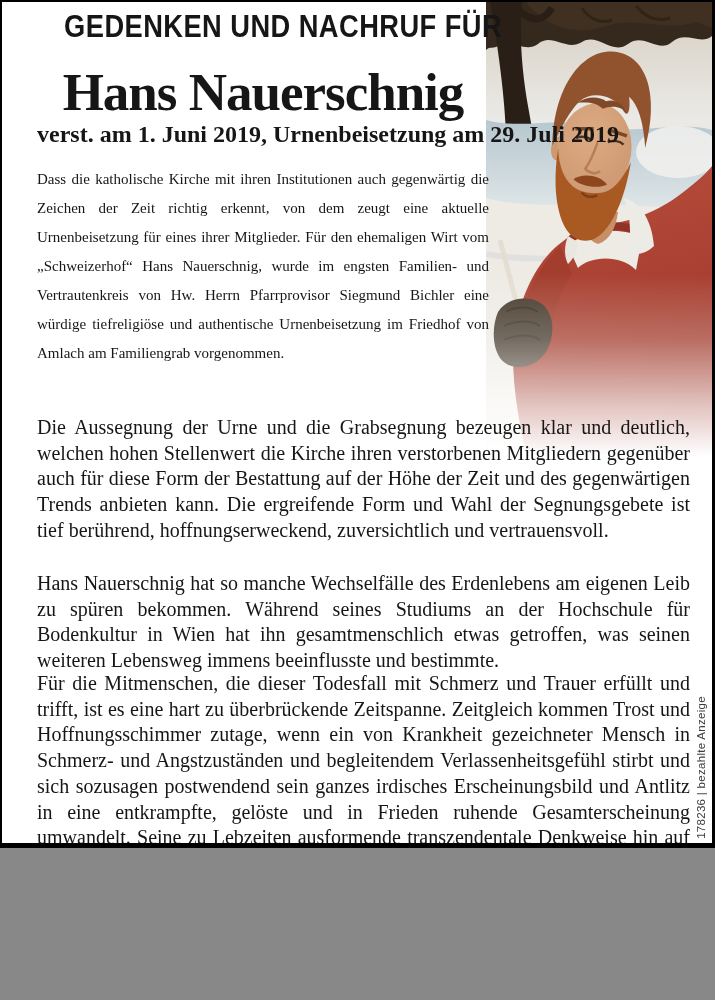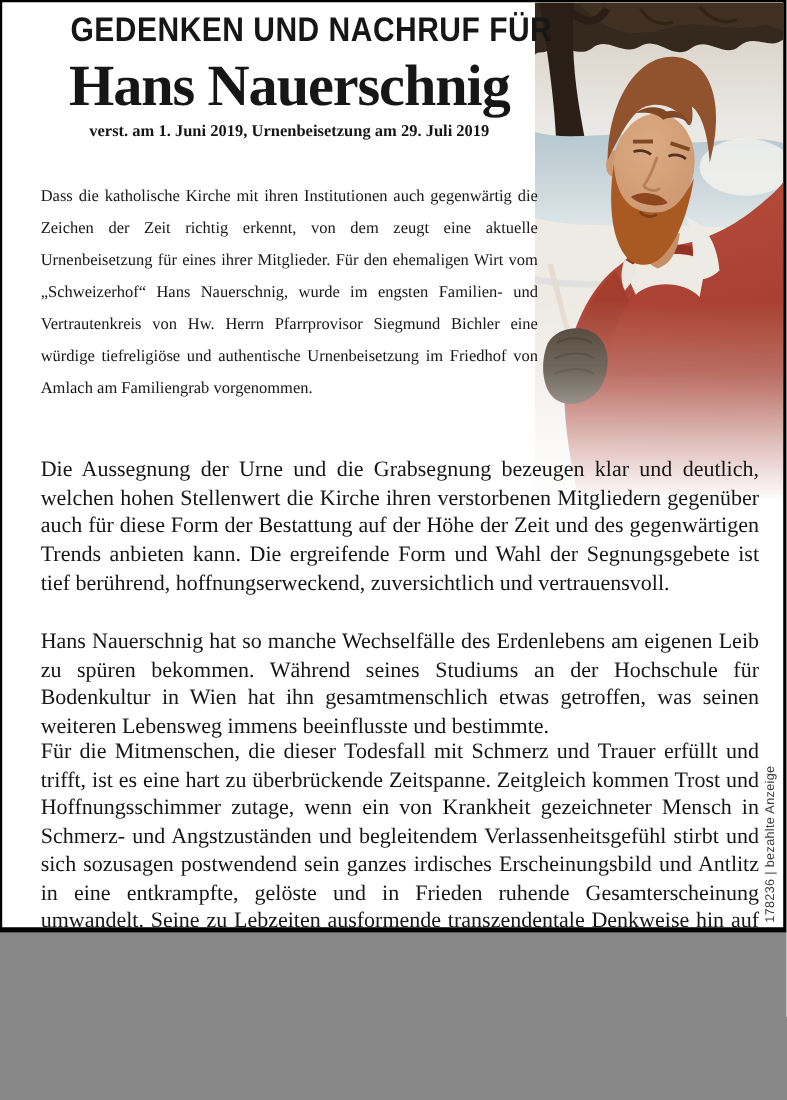--- a/index.html
+++ b/index.html
@@ -34,7 +34,7 @@
   .name{
     font-family:"Liberation Serif", serif;
     font-weight:bold;font-size:53px;line-height:56px;
-    letter-spacing:-1px;margin-top:6px;white-space:nowrap;
+    letter-spacing:-1px;margin-top:20px;white-space:nowrap;
   }
   .dates{
     font-weight:bold;font-size:15px;line-height:24px;

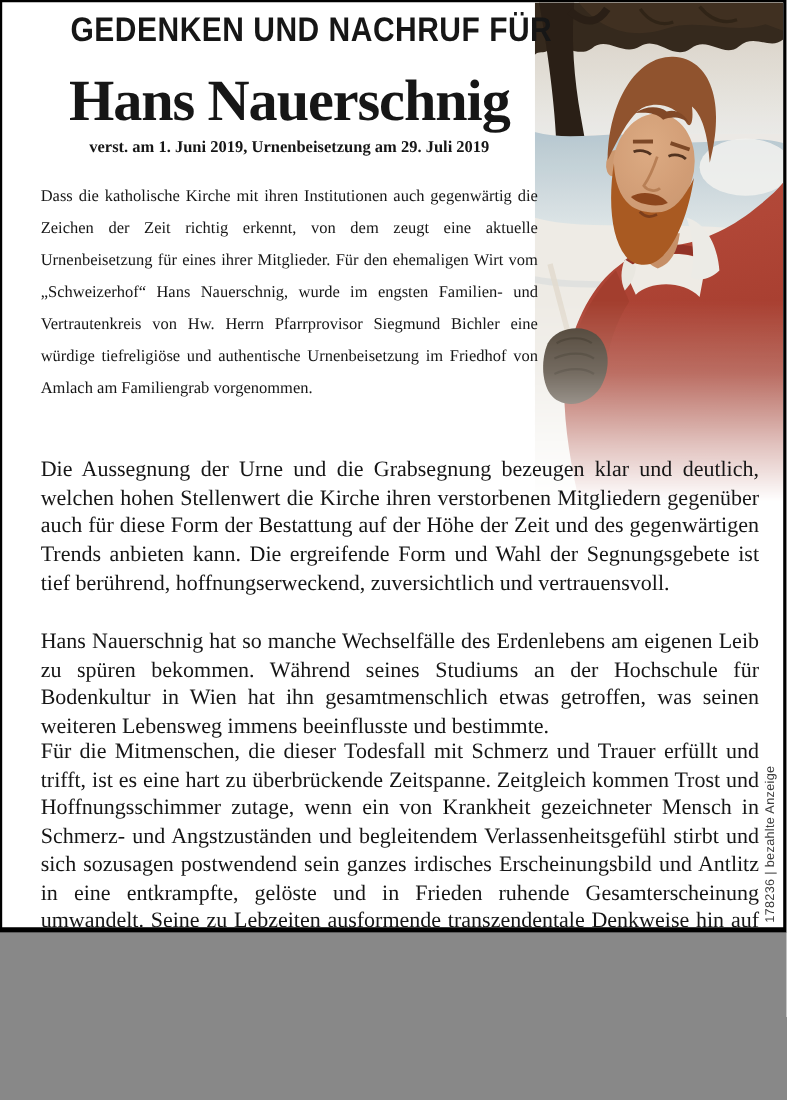--- a/index.html
+++ b/index.html
@@ -37,7 +37,7 @@
     letter-spacing:-1px;margin-top:20px;white-space:nowrap;
   }
   .dates{
-    font-weight:bold;font-size:15px;line-height:24px;
+    font-weight:bold;font-size:24px;line-height:24px;
     margin-top:2px;white-space:nowrap;
   }
   

